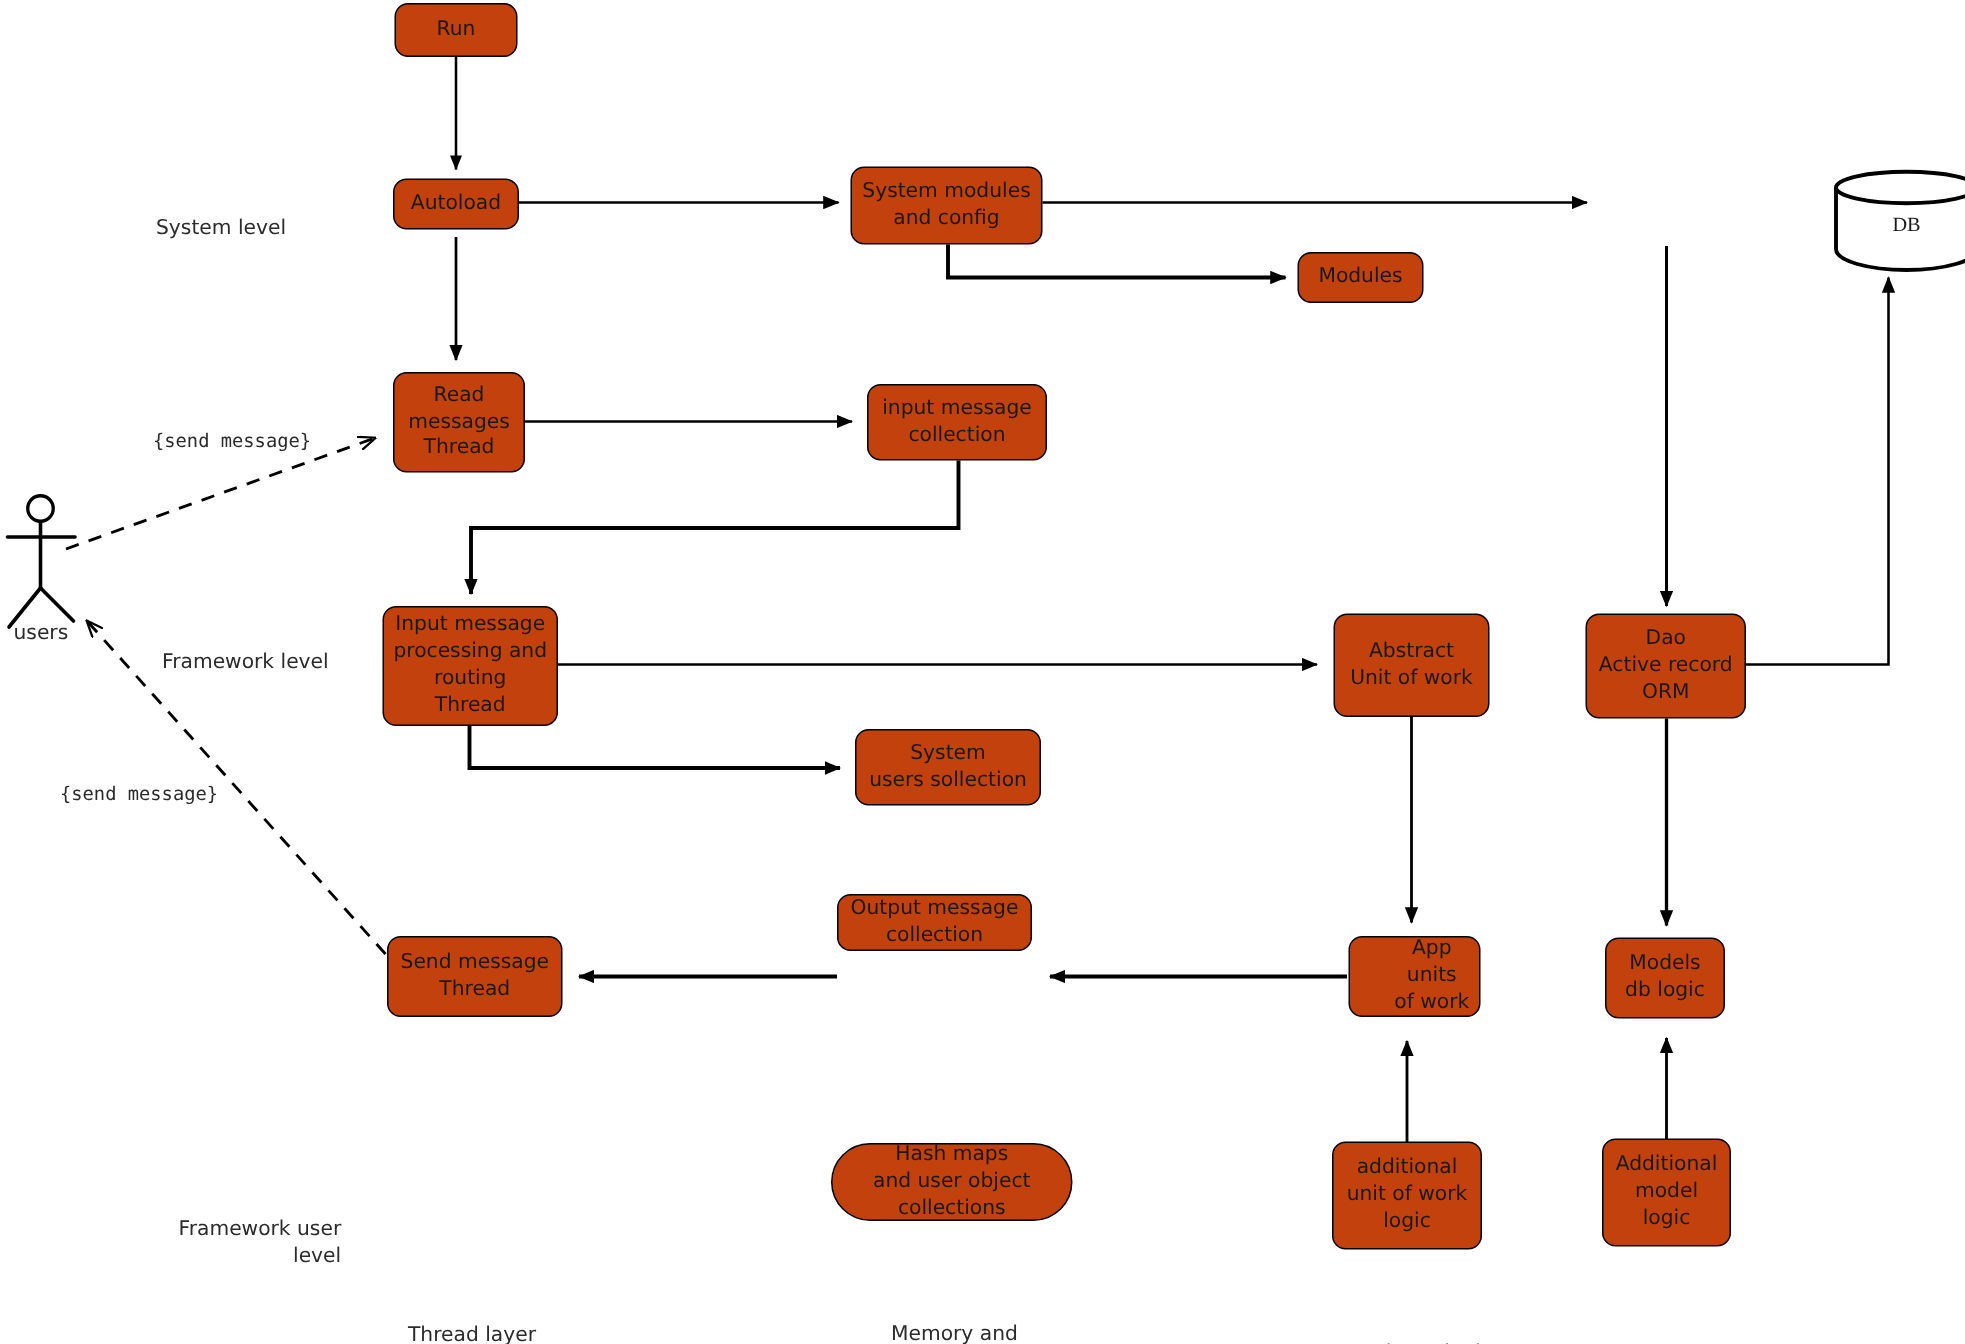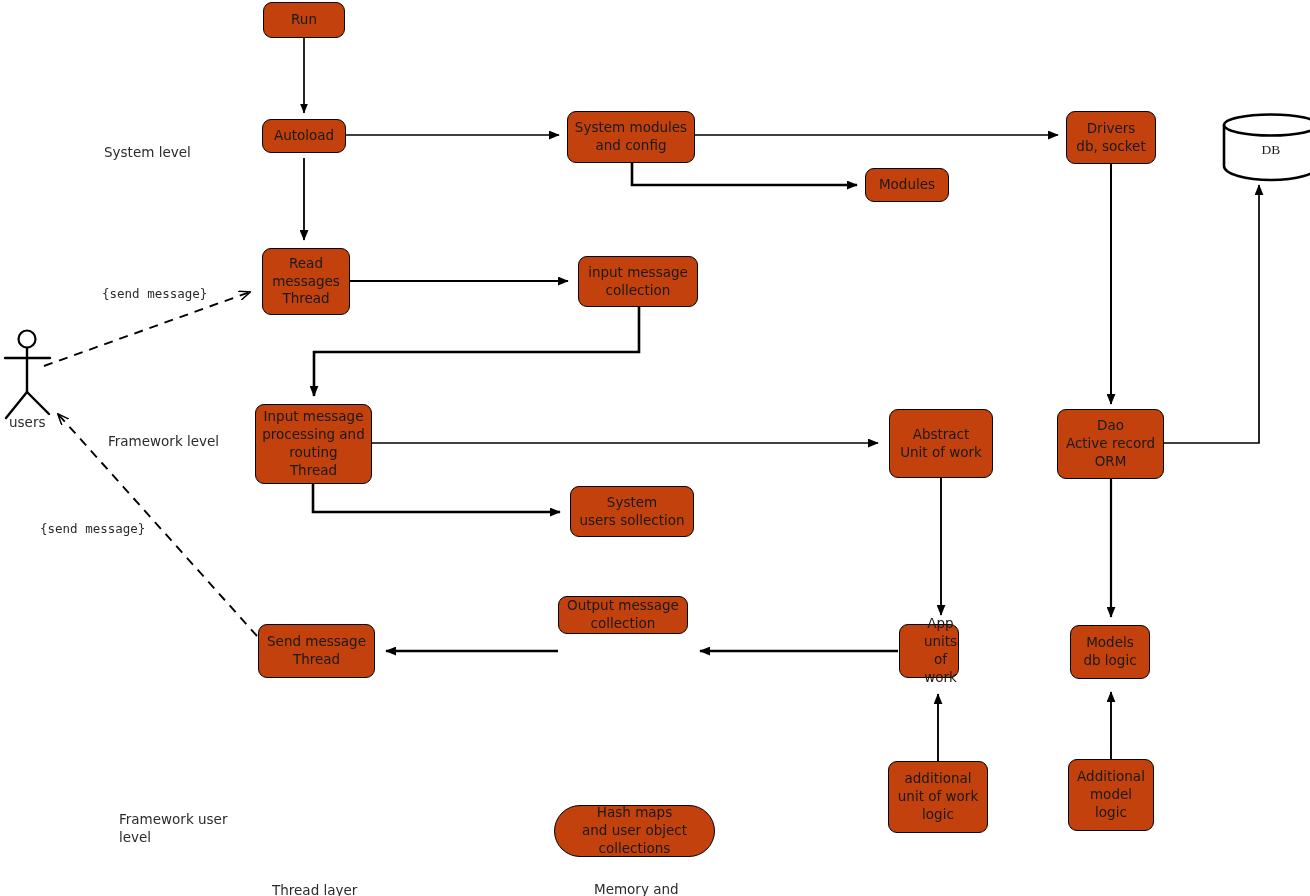--- a/index.html
+++ b/index.html
@@ -166,10 +166,6 @@
     <span>Modules</span>
   </div>
 
-  <div class="node" style="left:1066px; top:111px; width:90px; height:53px;">
-    <span>Drivers
-db, socket</span>
-  </div>
 
   <div class="db-cyl" style="left:1220px; top:112px; width:102px; height:70px;font-family:Liberation Serif, serif;">
     <svg width="102" height="70" viewBox="0 0 102 70" xmlns="http://www.w3.org/2000/svg">

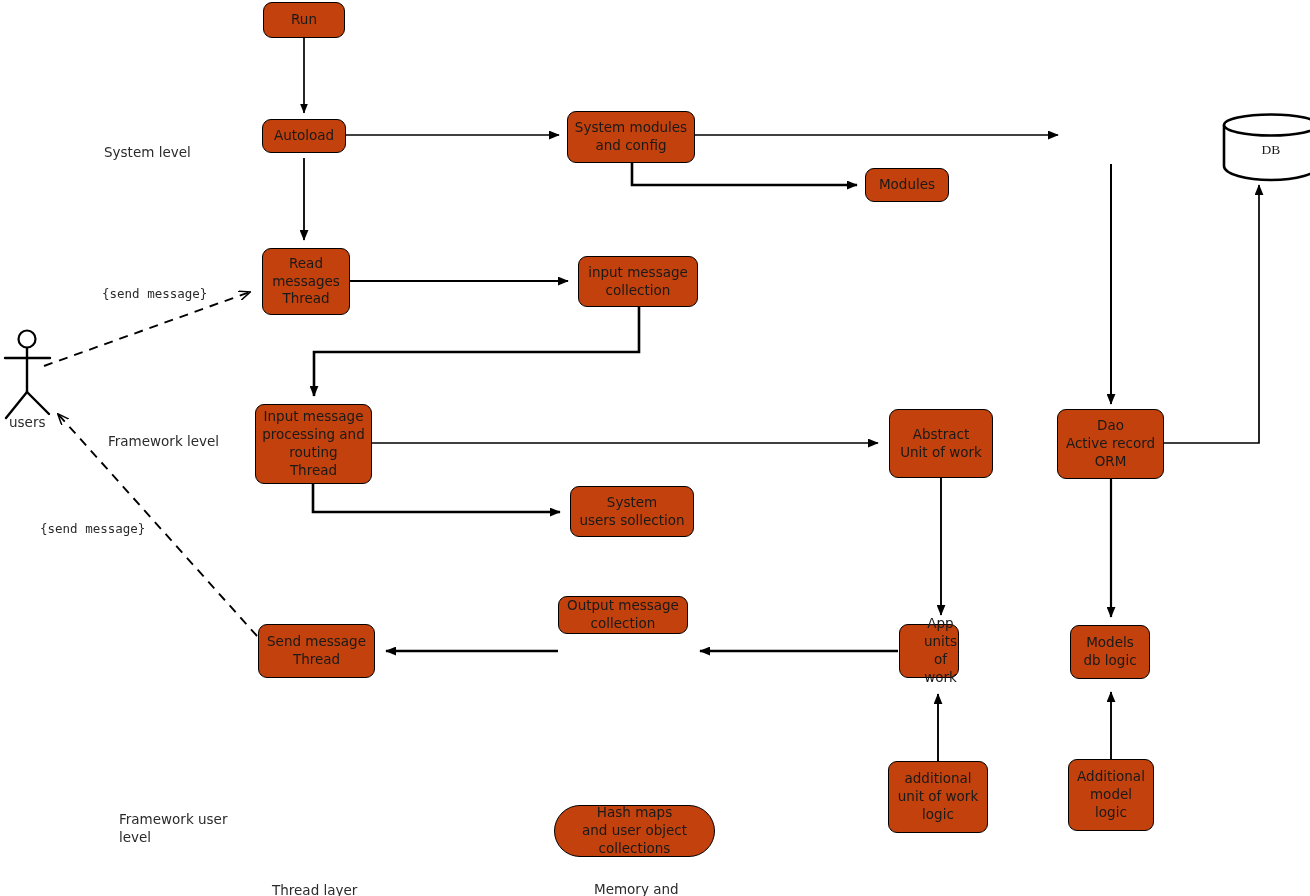--- a/index.html
+++ b/index.html
@@ -48,6 +48,7 @@
     color: #2b2b2b;
     white-space: pre-line;
     z-index: 2;
+    text-align: right;
   }
   .edge-label {
     position: absolute;

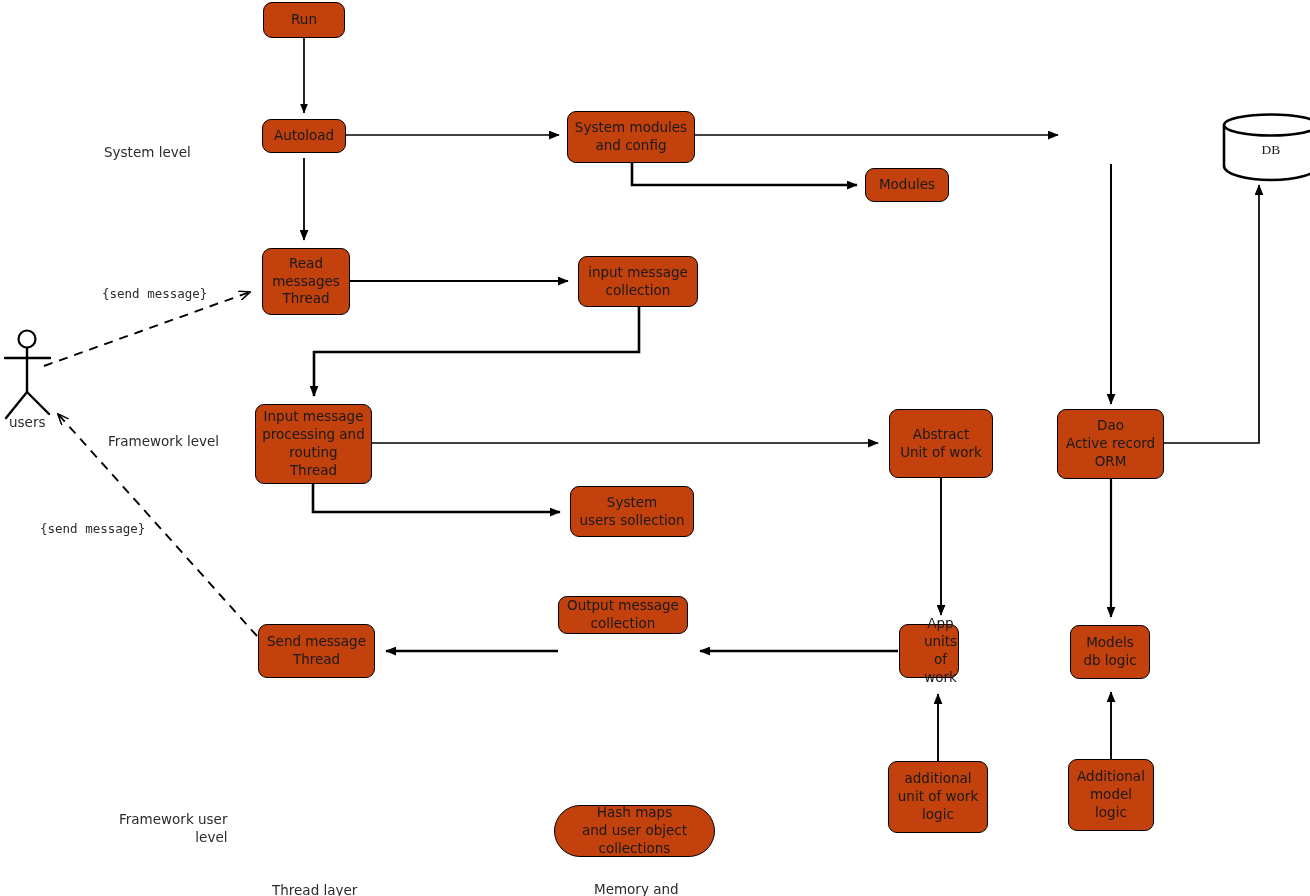--- a/index.html
+++ b/index.html
@@ -220,7 +220,7 @@
 collection</span>
   </div>
 
-  <div class="node" style="left:899px; top:624px; width:60px; height:54px;padding-left:23px;">
+  <div class="node" style="left:899px; top:624px; width:88px; height:54px;padding-left:23px;">
     <span>App units
 of work</span>
   </div>

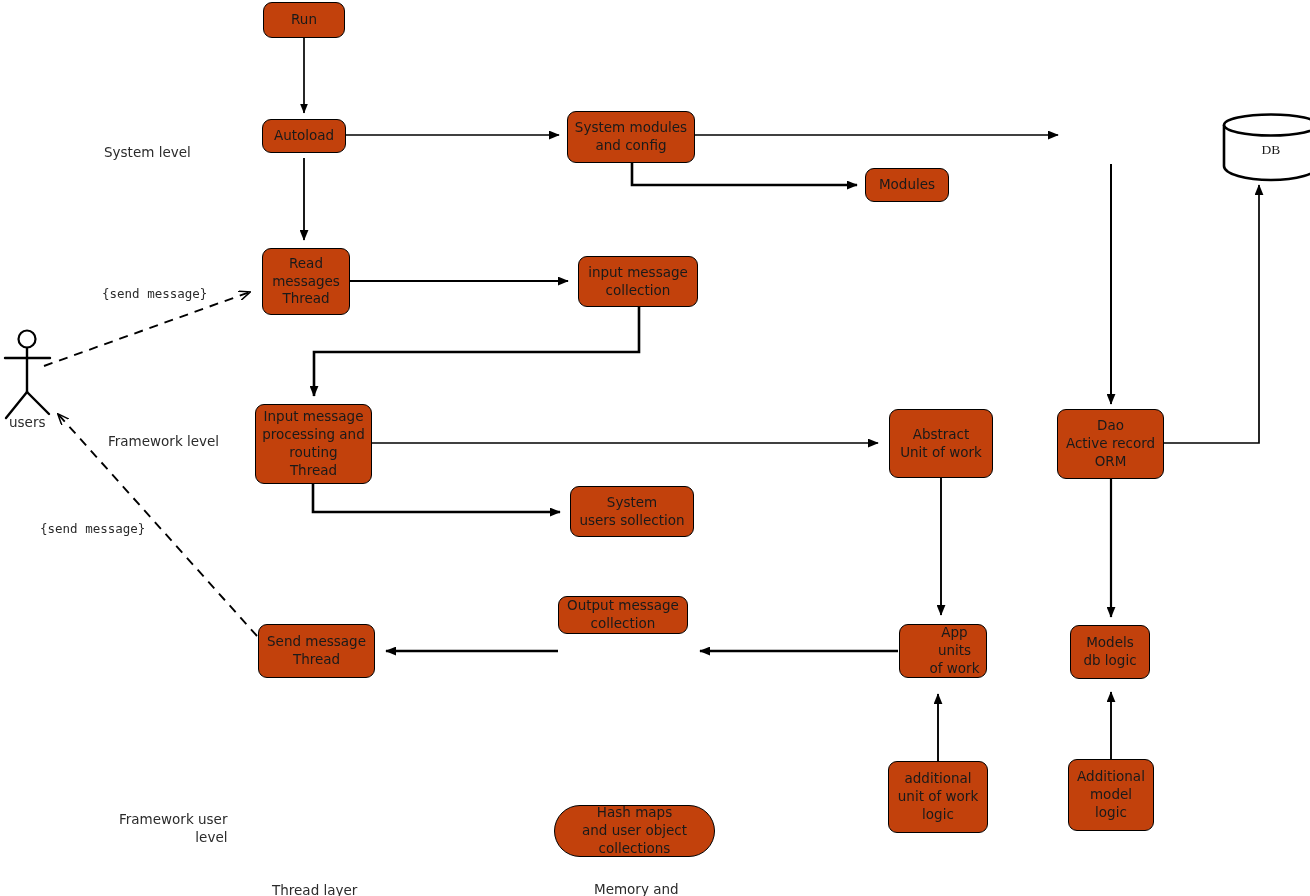--- a/index.html
+++ b/index.html
@@ -39,7 +39,7 @@
     border-radius: 9px;
     z-index: 3;
   }
-  .node.pill { border-radius: 999px; margin-top: 43px; }
+  .node.pill { border-radius: 999px; }
   .node span { display: block; white-space: pre-line; }
   .lvl-label {
     position: absolute;

